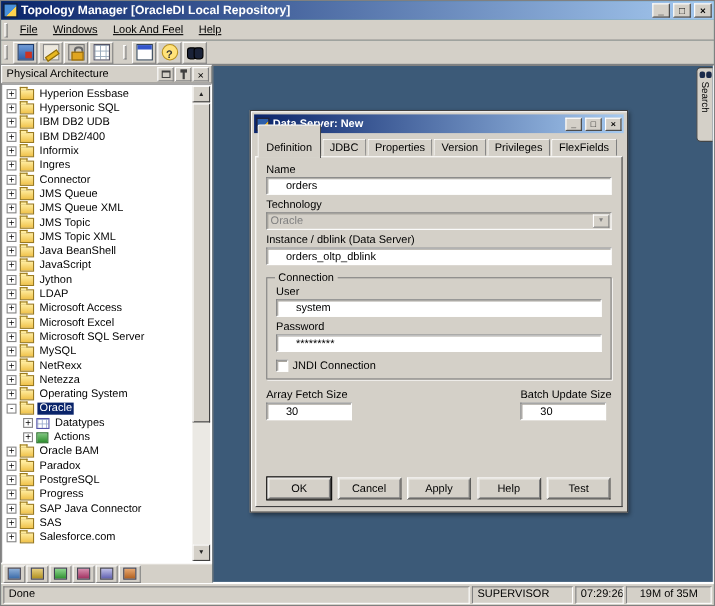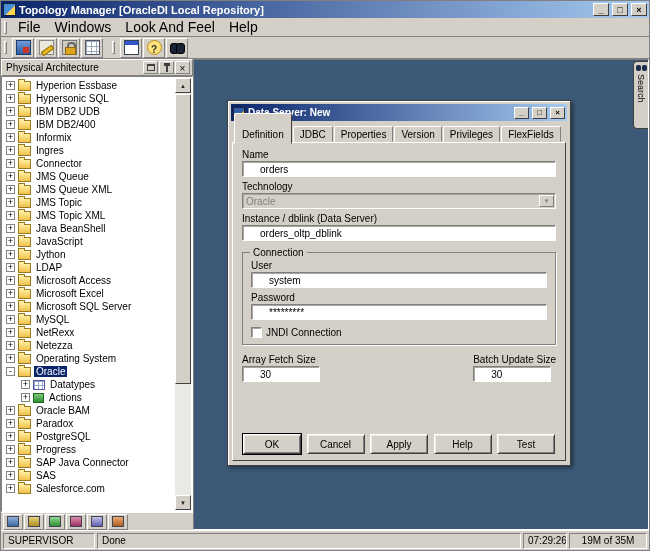--- a/index.html
+++ b/index.html
@@ -16,7 +16,7 @@
   
   .menubar { height:19px; display:flex; align-items:center; padding-left:2px; border-bottom:1px solid #808080; background:#d4d0c8; }
   .grip { width:3px; height:13px; border:1px solid; border-color:#fff #808080 #808080 #fff; margin:0 4px 0 1px; flex:none; }
-  .menu-item { padding:20px 7px; font-size:14px; white-space:nowrap; }
+  .menu-item { padding:20px 7px; font-size:10px; white-space:nowrap;text-decoration:underline; }
 
   
   .toolbar { height:22px; display:flex; align-items:center; padding:1px 2px; border-bottom:1px solid #808080; background:#d4d0c8; }

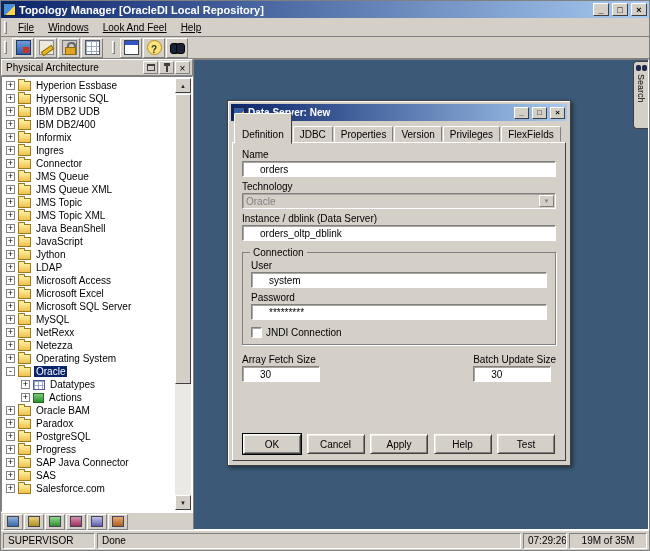--- a/index.html
+++ b/index.html
@@ -460,8 +460,8 @@
   </div>
 
   <div class="statusbar">
+    <span class="sb-panel sb-status">Done</span>
     <span class="sb-panel sb-user">SUPERVISOR</span>
-    <span class="sb-panel sb-status">Done</span>
     <span class="sb-panel sb-time">07:29:26</span>
     <span class="sb-panel sb-mem">19M of 35M</span>
   </div>

